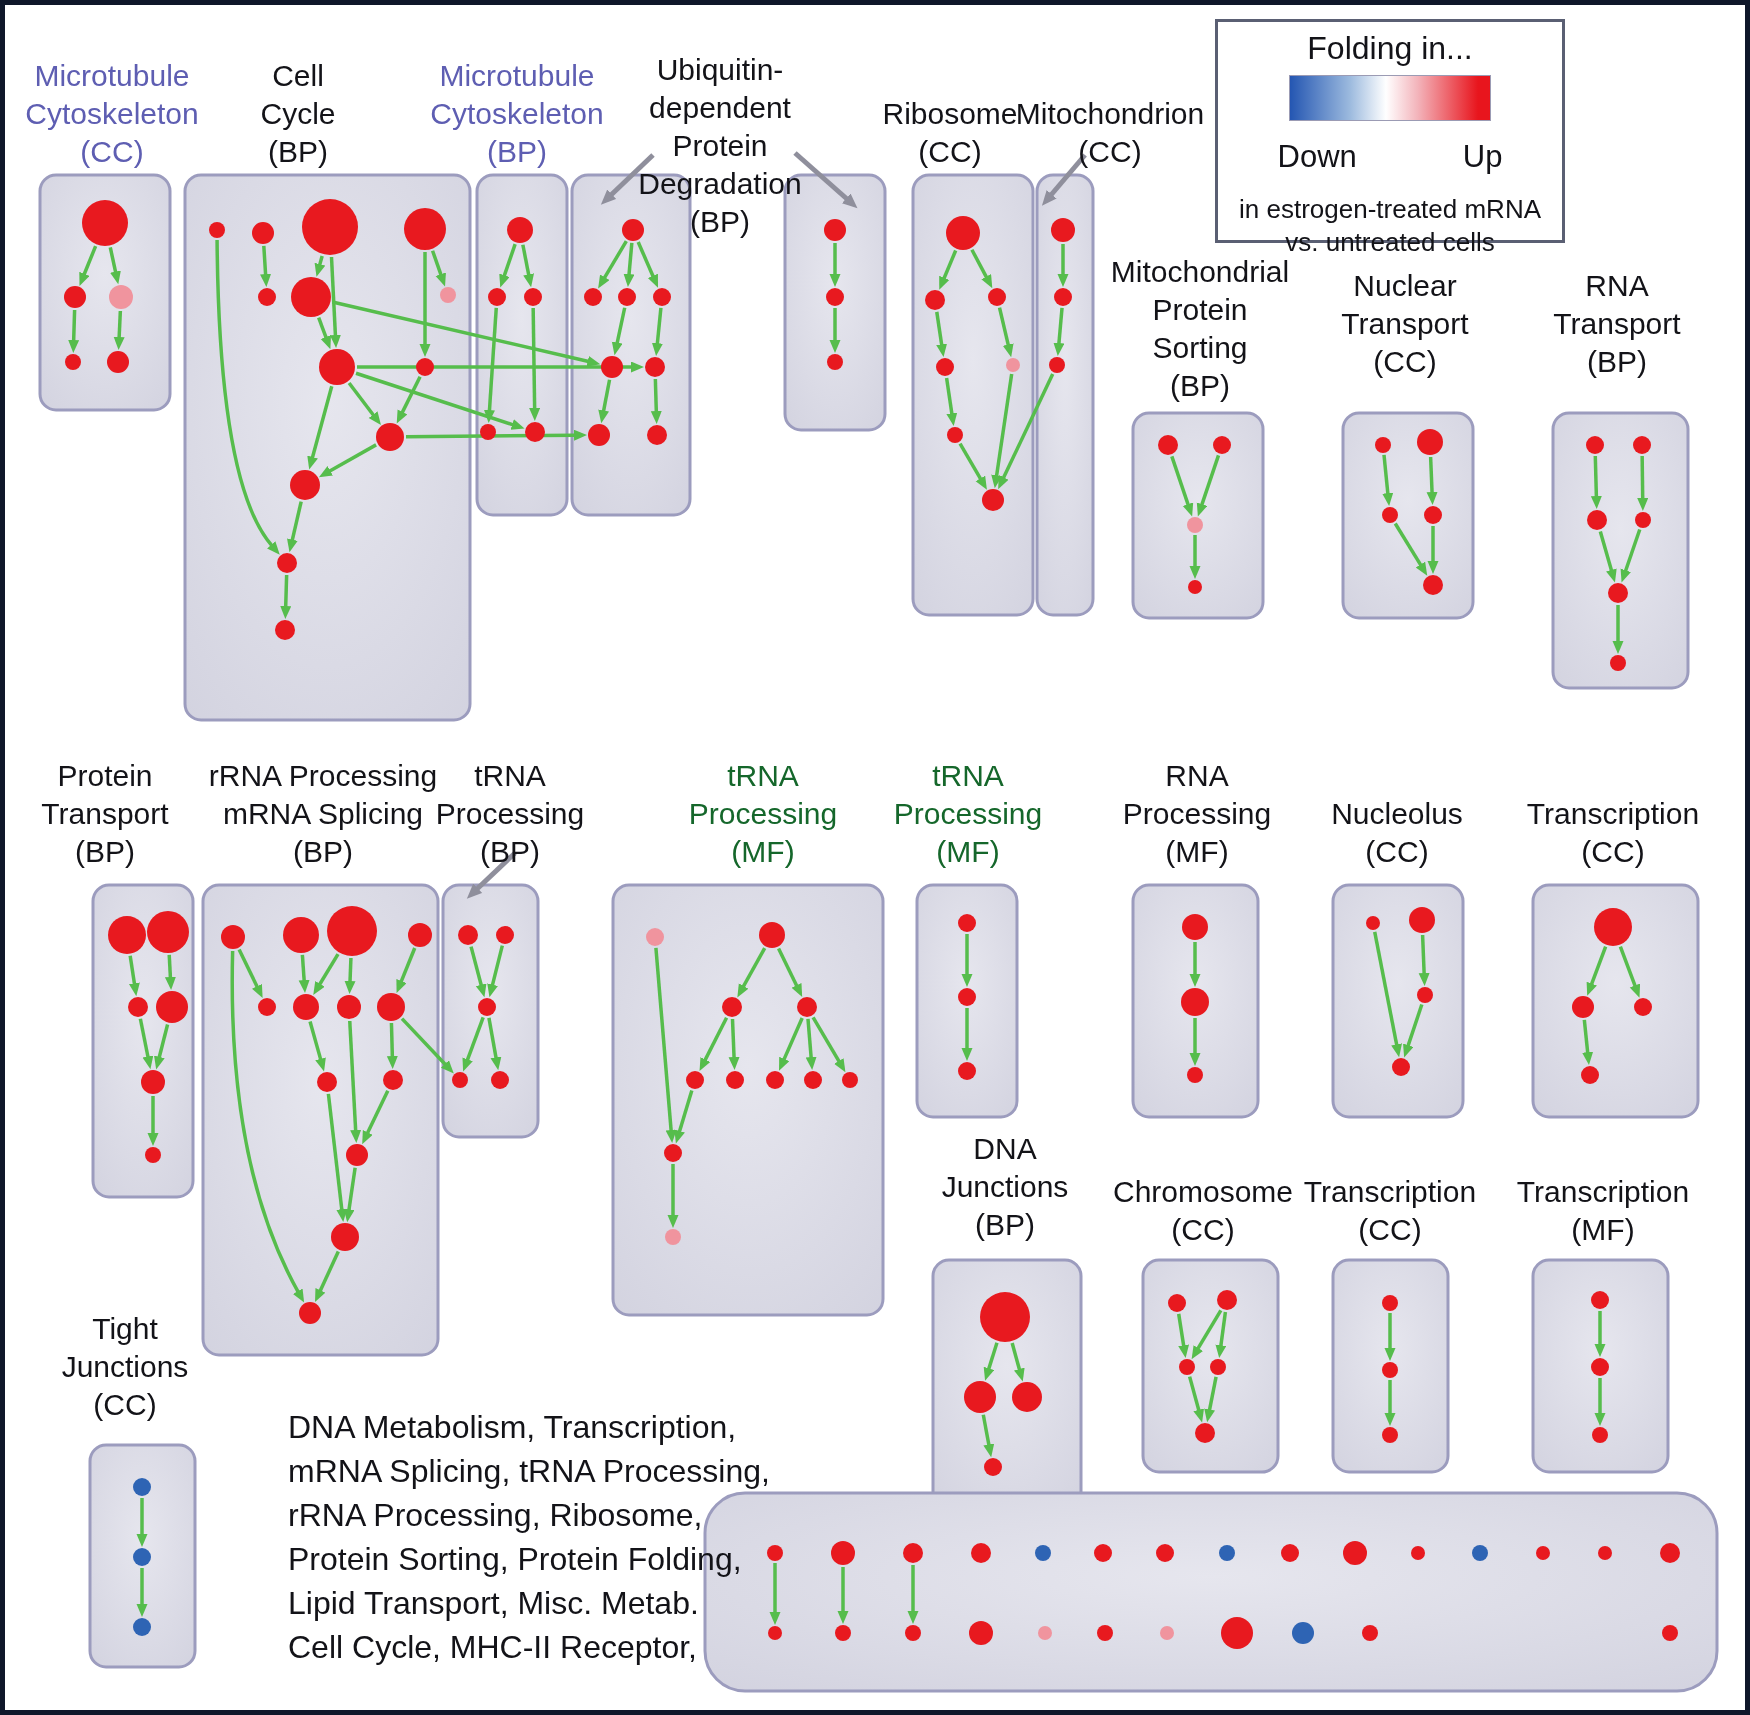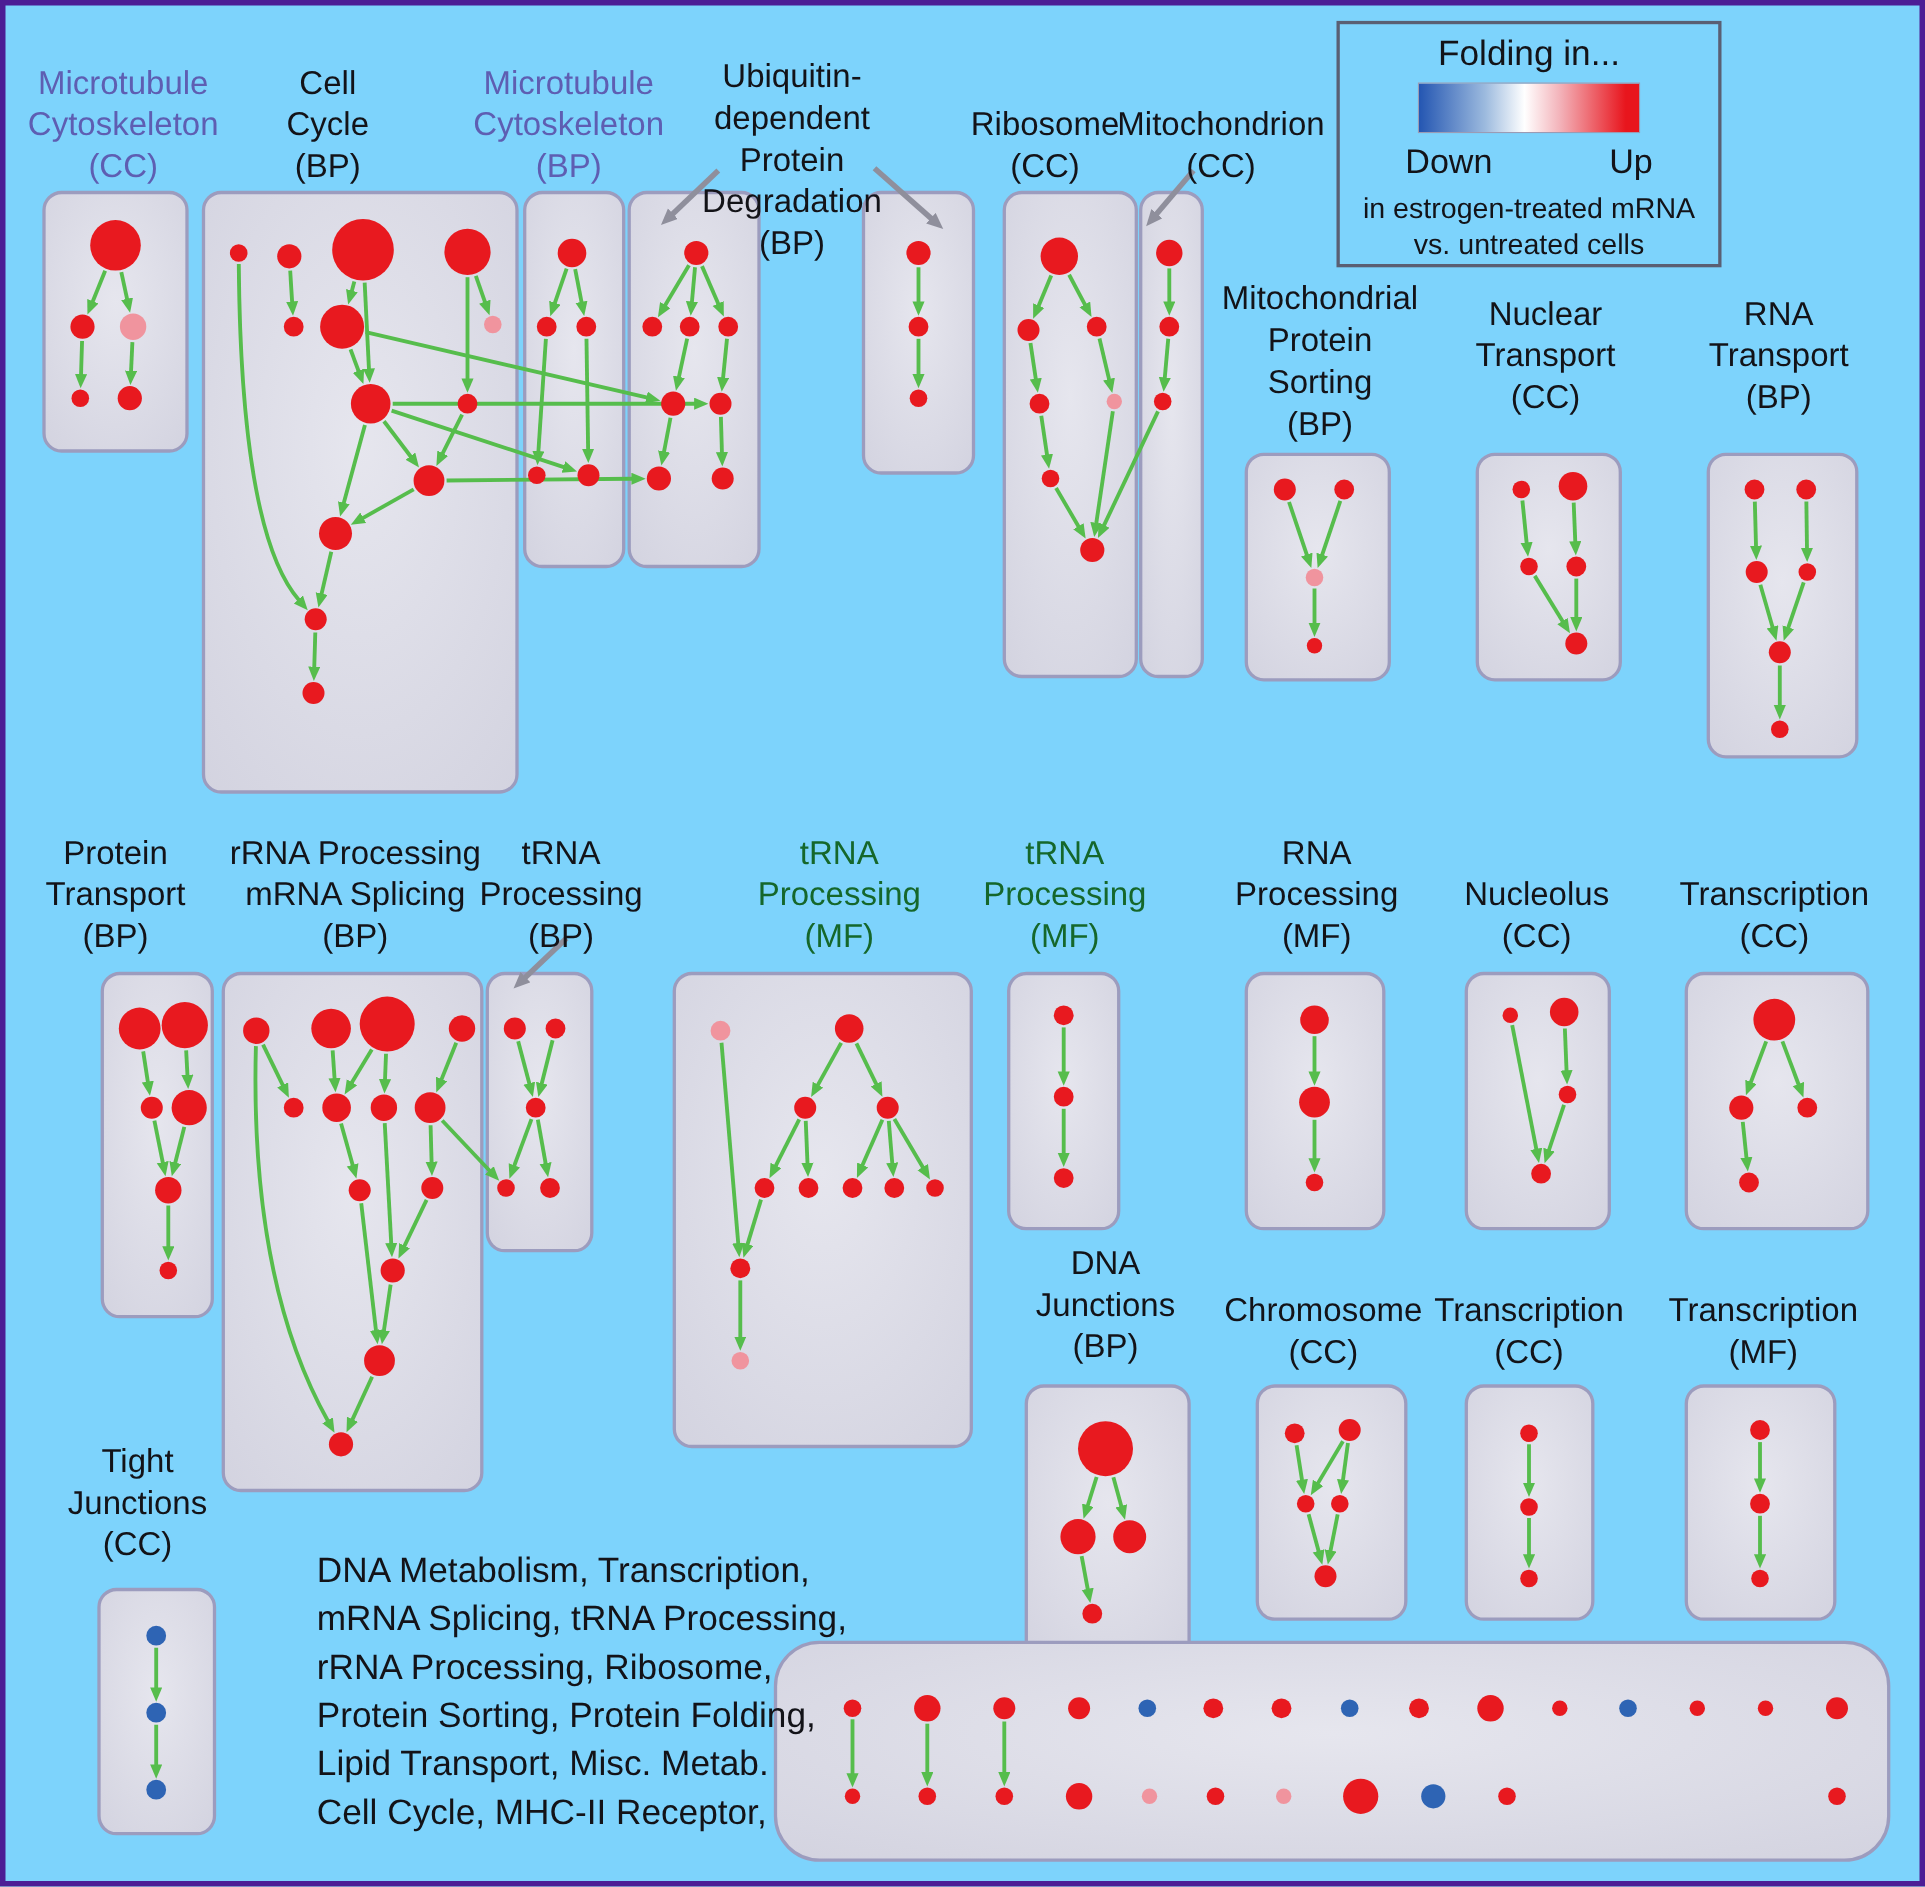--- a/index.html
+++ b/index.html
@@ -5,7 +5,7 @@
   html,body{margin:0;padding:0;background:#9a9ab5;}
   .canvas{
     position:relative;width:1750px;height:1715px;box-sizing:border-box;
-    background:#7dd3fc;border:5px solid #4c1d95;overflow:hidden;
+    background:#ffffff;border:5px solid #0f172a;overflow:hidden;
     font-family:"Liberation Sans","DejaVu Sans",sans-serif;
   }
   #diagram{position:absolute;left:0;top:0;}

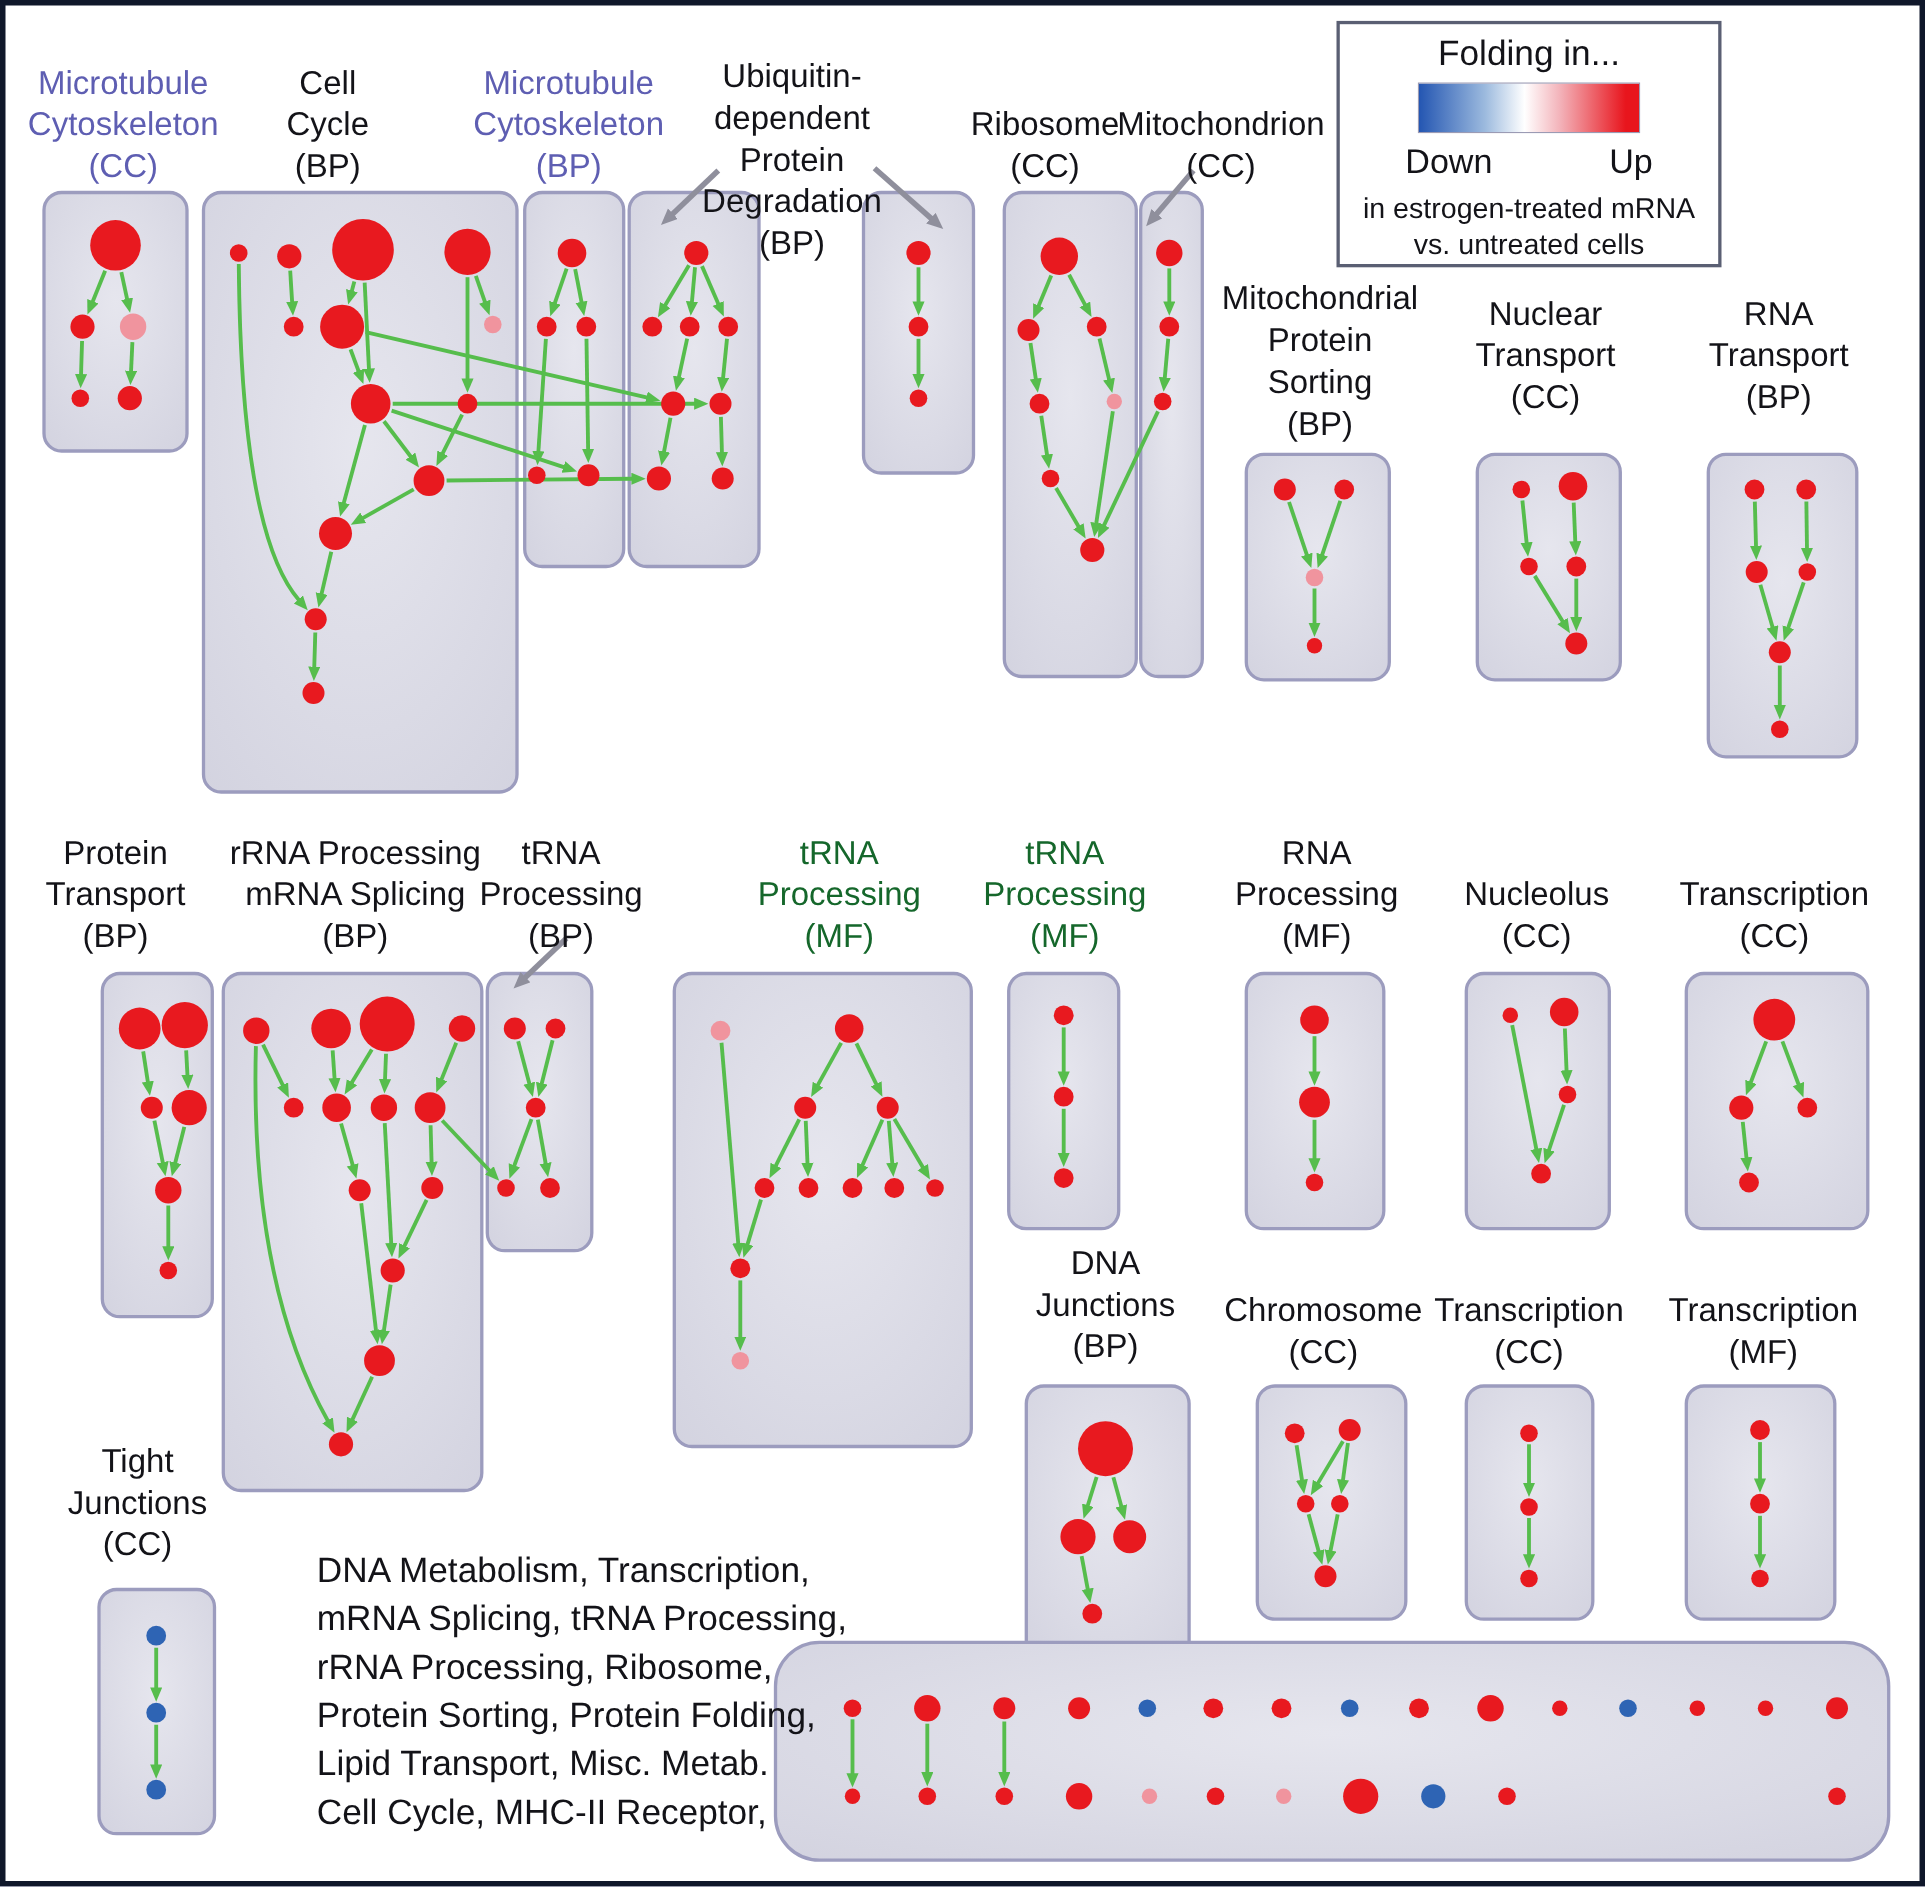--- a/index.html
+++ b/index.html
@@ -23,7 +23,7 @@
     width:200px;height:44px;margin:8px auto 2px;border:1px solid #9b9bb4;
     background:linear-gradient(90deg,#2456b2 0%,#9cbade 30%,#ffffff 48%,#f3b3ba 64%,#e8151d 94%);
   }
-  .legend-row{width:225px;margin:8px auto;display:flex;justify-content:space-between;font-size:31px;color:#131318;}
+  .legend-row{width:225px;margin:18px auto;display:flex;justify-content:space-between;font-size:31px;color:#131318;}
   .legend-sub{font-size:26px;line-height:33px;color:#131318;}
   .misc-text{position:absolute;left:243px;top:1400px;font-size:32px;line-height:44px;color:#131318;margin-left:40px;}
 </style>

